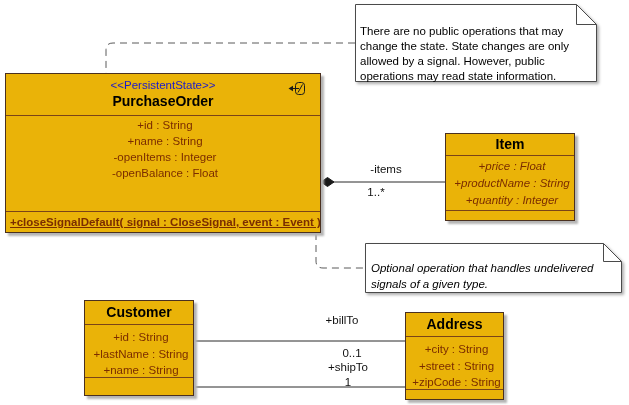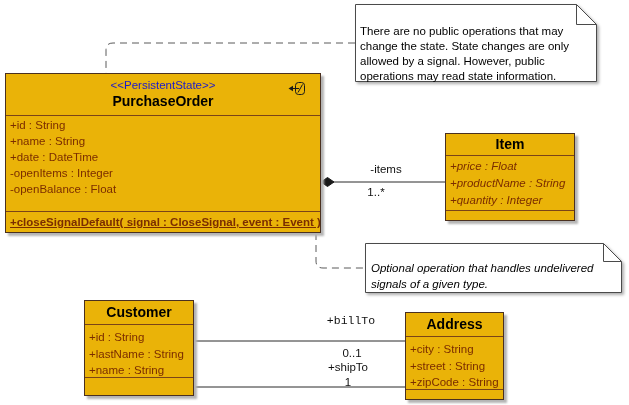--- a/index.html
+++ b/index.html
@@ -15,7 +15,7 @@
     box-sizing:border-box;box-shadow:3px 3px 2px #b4b4b4;
   }
   .compartment{box-sizing:border-box;overflow:hidden;}
-  .compartment.divided{border-top:1px solid #7A4418;}
+  .compartment.divided{border-top:1px solid #7A4418;text-align:center;}
   .class-title{font-weight:bold;font-size:14px;color:#000;text-align:center;}
   .stereotype{color:#1A1ACD;font-size:11.5px;text-align:center;}
   .member{

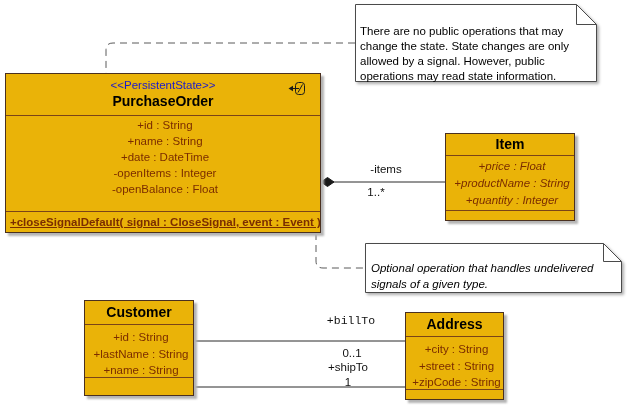--- a/index.html
+++ b/index.html
@@ -97,7 +97,6 @@
     <div class="compartment divided attr-comp">
       <div class="member">+id : String</div>
       <div class="member">+name : String</div>
-      <div class="member">+date : DateTime</div>
       <div class="member">-openItems : Integer</div>
       <div class="member">-openBalance : Float</div>
     </div>

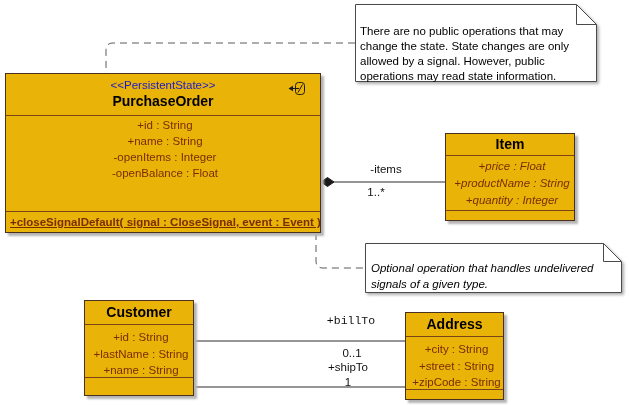--- a/index.html
+++ b/index.html
@@ -160,7 +160,7 @@
   <div class="assoc-label" style="left:386px;top:163px;">-items</div>
   <div class="assoc-label" style="left:376px;top:186px;">1..*</div>
 
-  <div class="assoc-label" style="left:351px;top:314px;font-family:Liberation Mono, monospace;">+billTo</div>
+  <div class="assoc-label" style="left:342px;top:314px;">+billTo</div>
   <div class="assoc-label" style="left:352px;top:347px;">0..1</div>
 
   <div class="assoc-label" style="left:348px;top:361px;">+shipTo</div>

